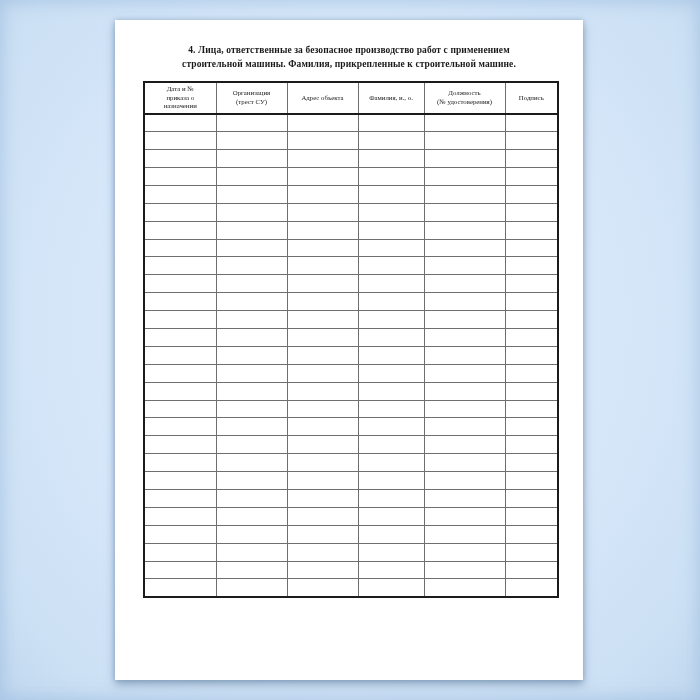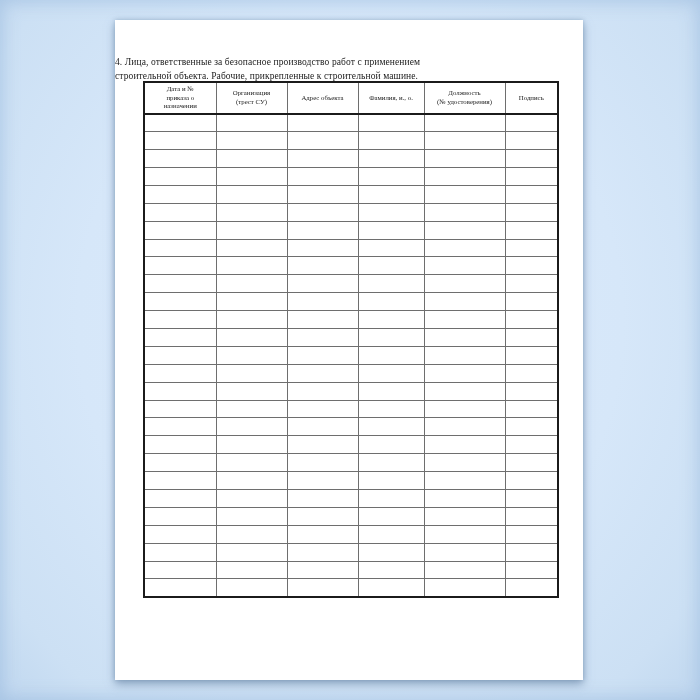--- a/index.html
+++ b/index.html
@@ -27,8 +27,8 @@
     box-shadow:0 4px 9px rgba(90,120,155,.60), 0 0 4px rgba(90,120,155,.35);
   }
   .title{
-    position:absolute;top:36px;left:0;width:100%;
-    text-align:left;font-weight:normal;font-size:9.5px;line-height:13.5px;
+    position:absolute;top:24px;left:0;width:100%;
+    text-align:center;font-weight:bold;font-size:9.5px;line-height:13.5px;
     color:var(--ink);letter-spacing:.1px;
   }
   table.doc-table{

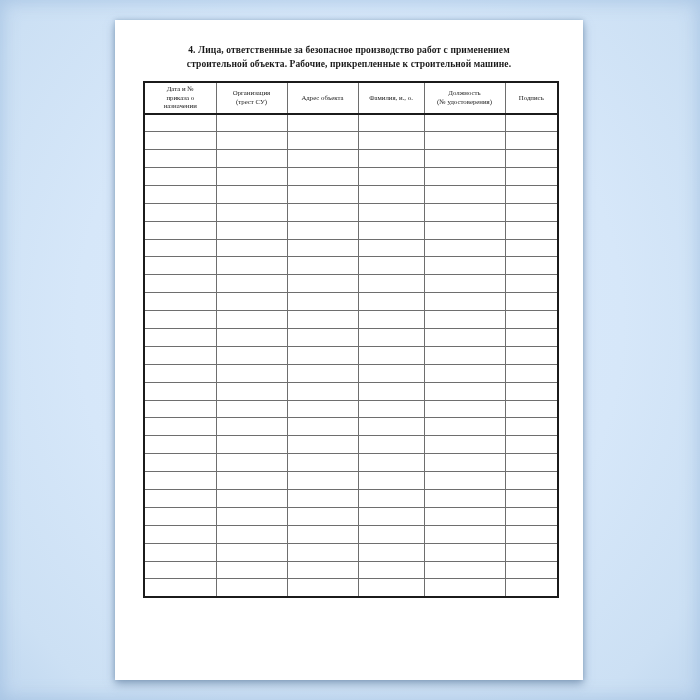--- a/index.html
+++ b/index.html
@@ -62,7 +62,7 @@
 
     <div class="title">
       <div>4. Лица, ответственные за безопасное производство работ с применением</div>
-      <div>строительной объекта. Рабочие, прикрепленные к строительной машине.</div>
+      <div>строительной машины. Фамилия, прикрепленные к строительной машине.</div>
     </div>
 
     <table class="doc-table">

